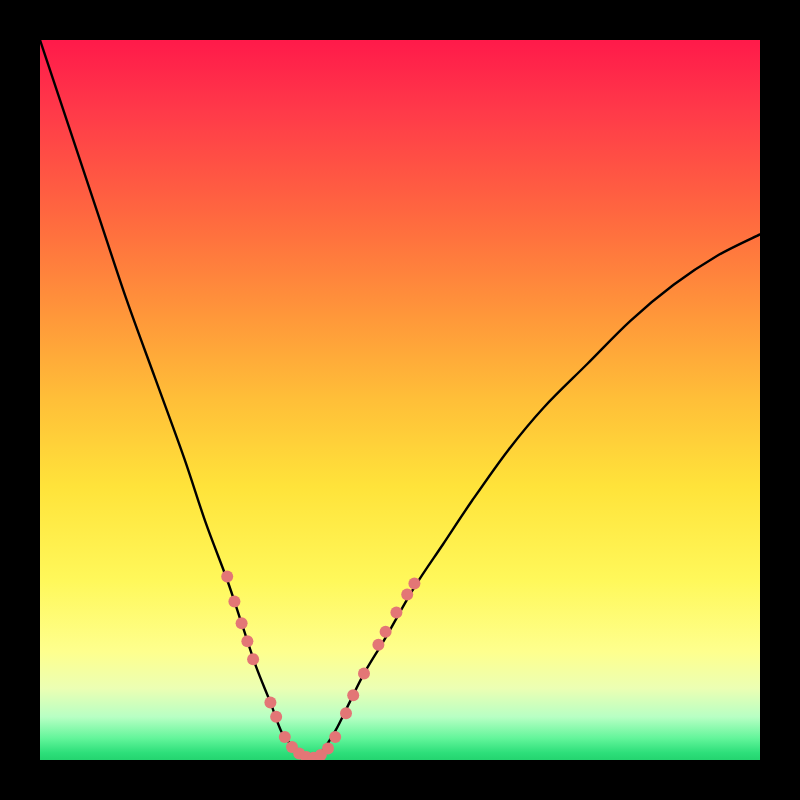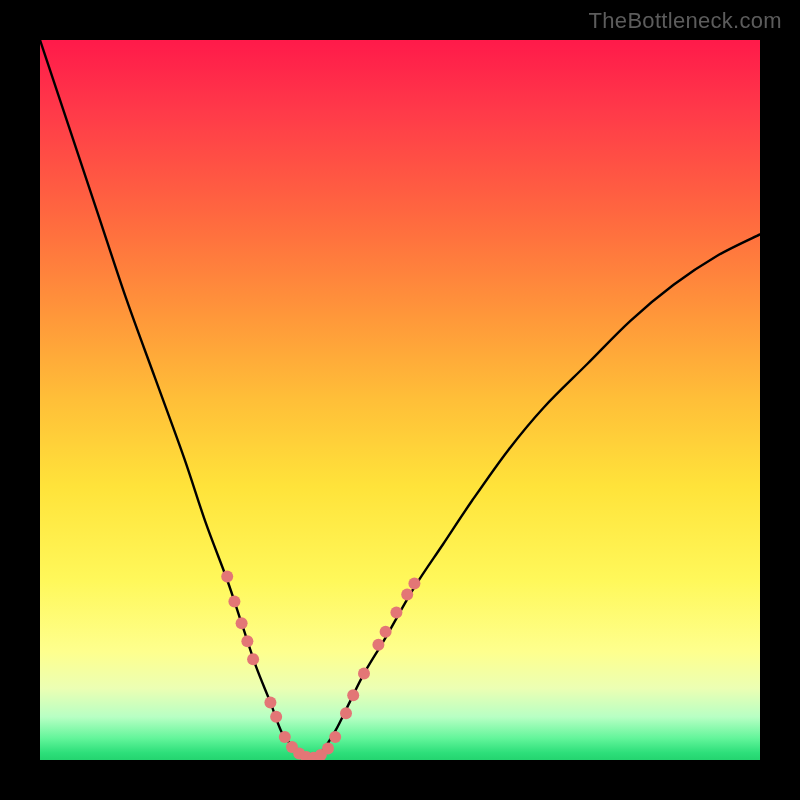--- a/index.html
+++ b/index.html
@@ -72,7 +72,6 @@
 <body>
 <div class="frame">
 
-  <div class="watermark">TheBottleneck.com</div>
 
   <div class="plot-area">
     <div class="gradient-bg"></div>

